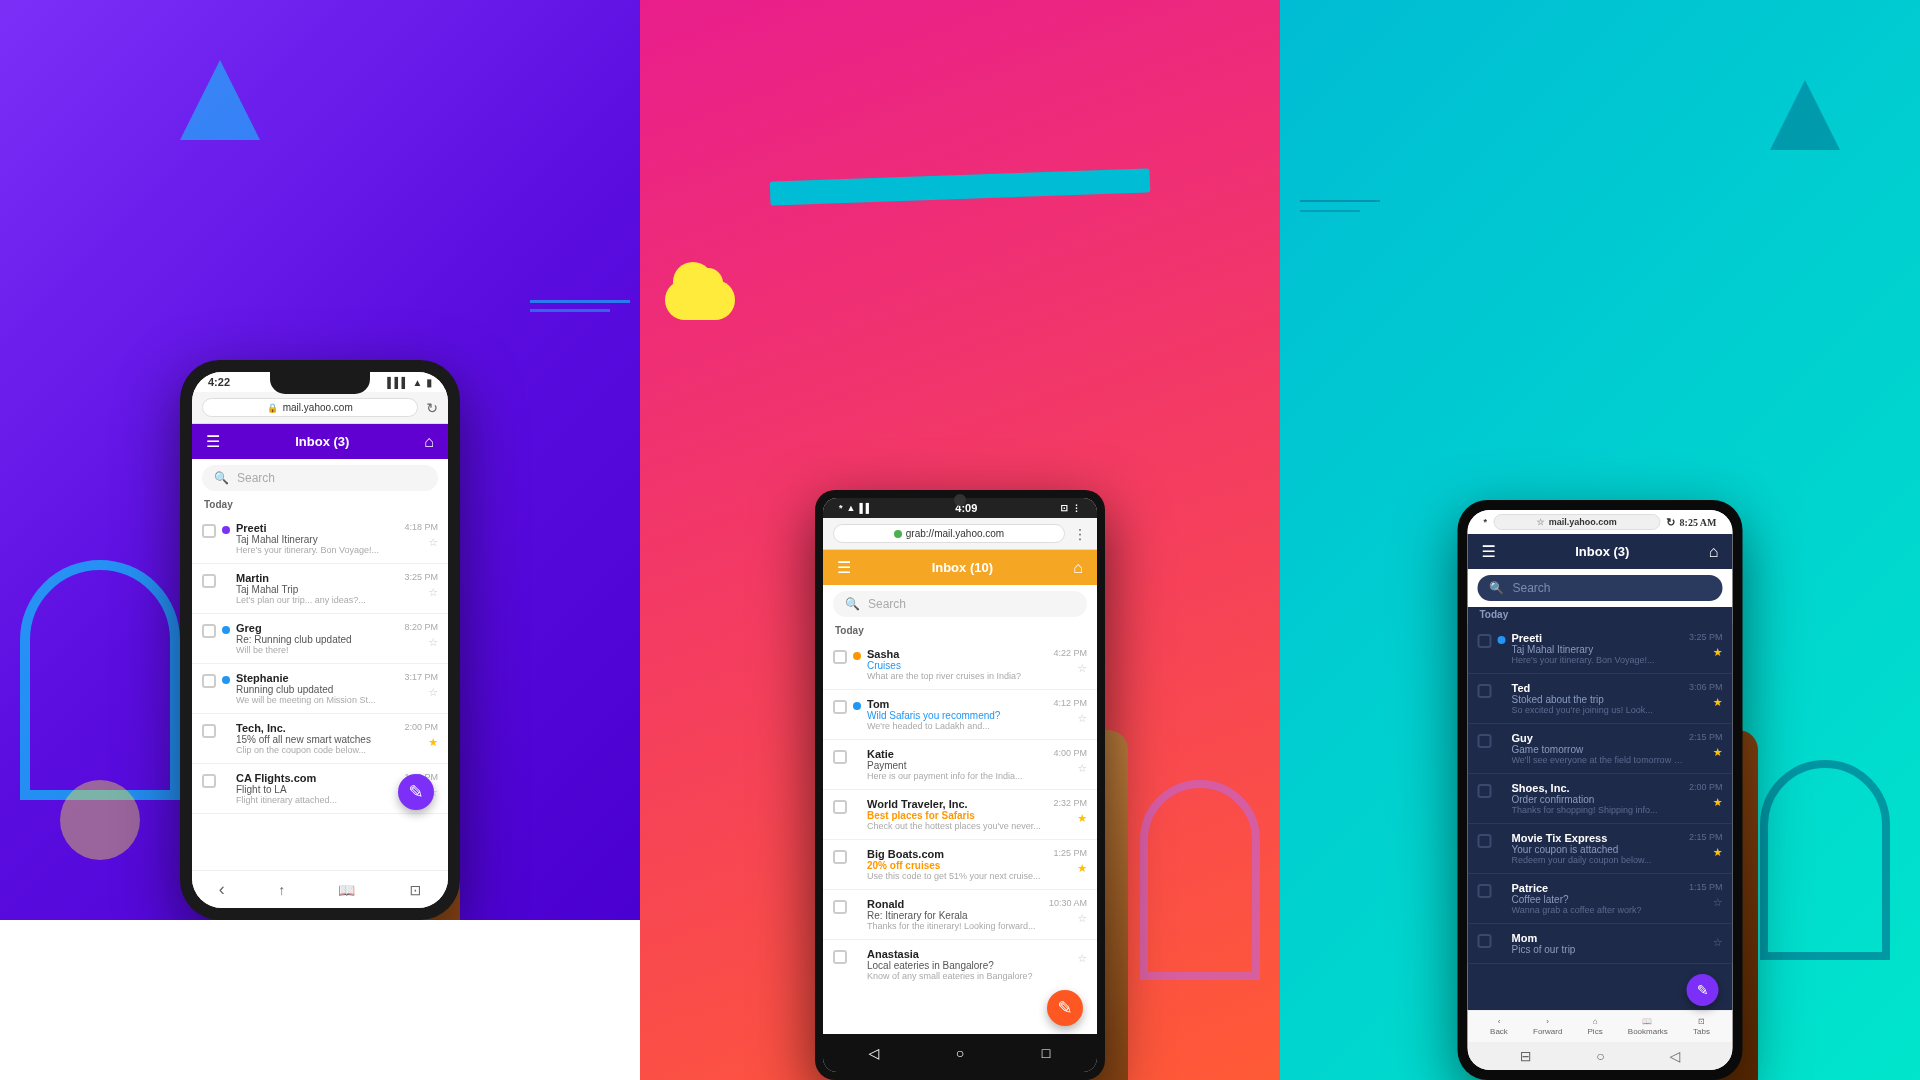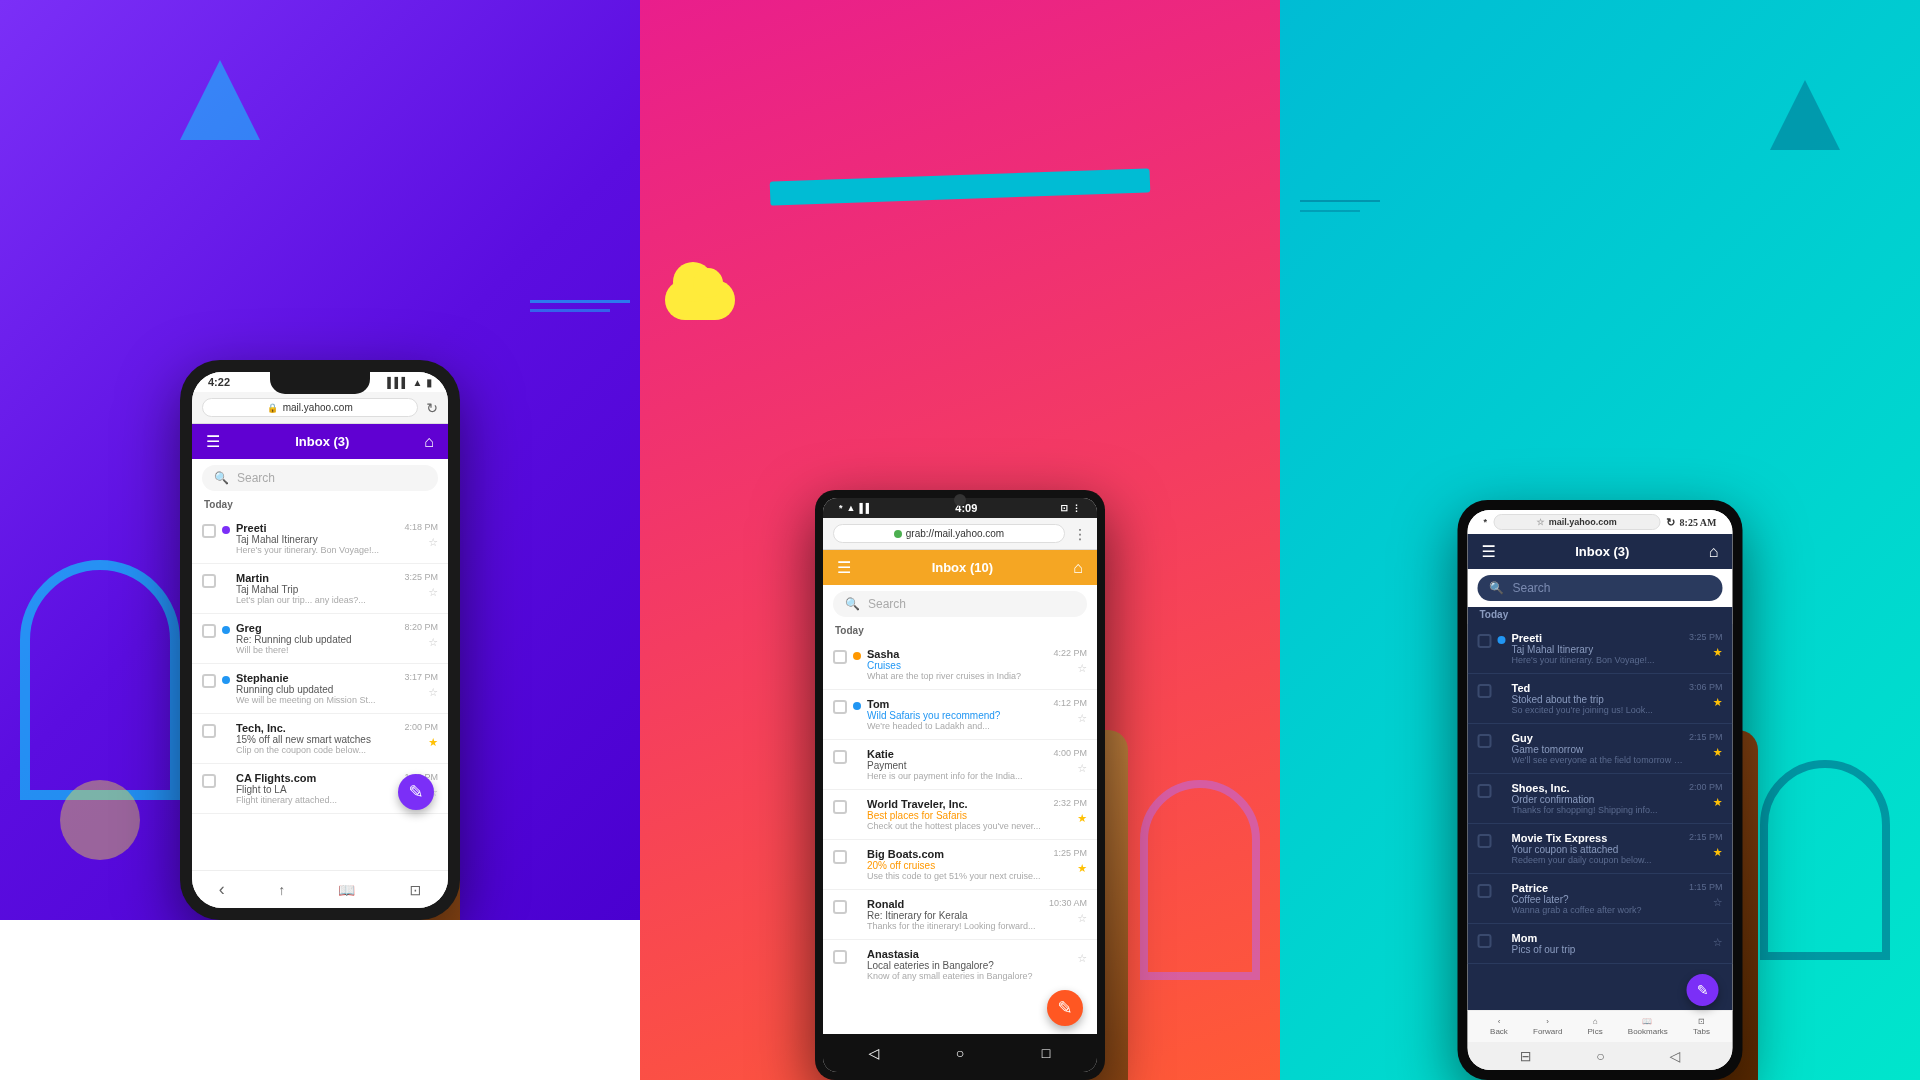--- a/index.html
+++ b/index.html
@@ -323,7 +323,7 @@
     }
     .email-subject-dark { color: #8a9bbf; }
     .email-subject-highlight { color: #2196f3; }
-    .email-subject-highlight-orange { color: #ff9800; }
+    .email-subject-highlight-orange { color: #ff9800; font-weight: bold; }
     .email-preview {
       font-size: 9px;
       color: #aaa;

